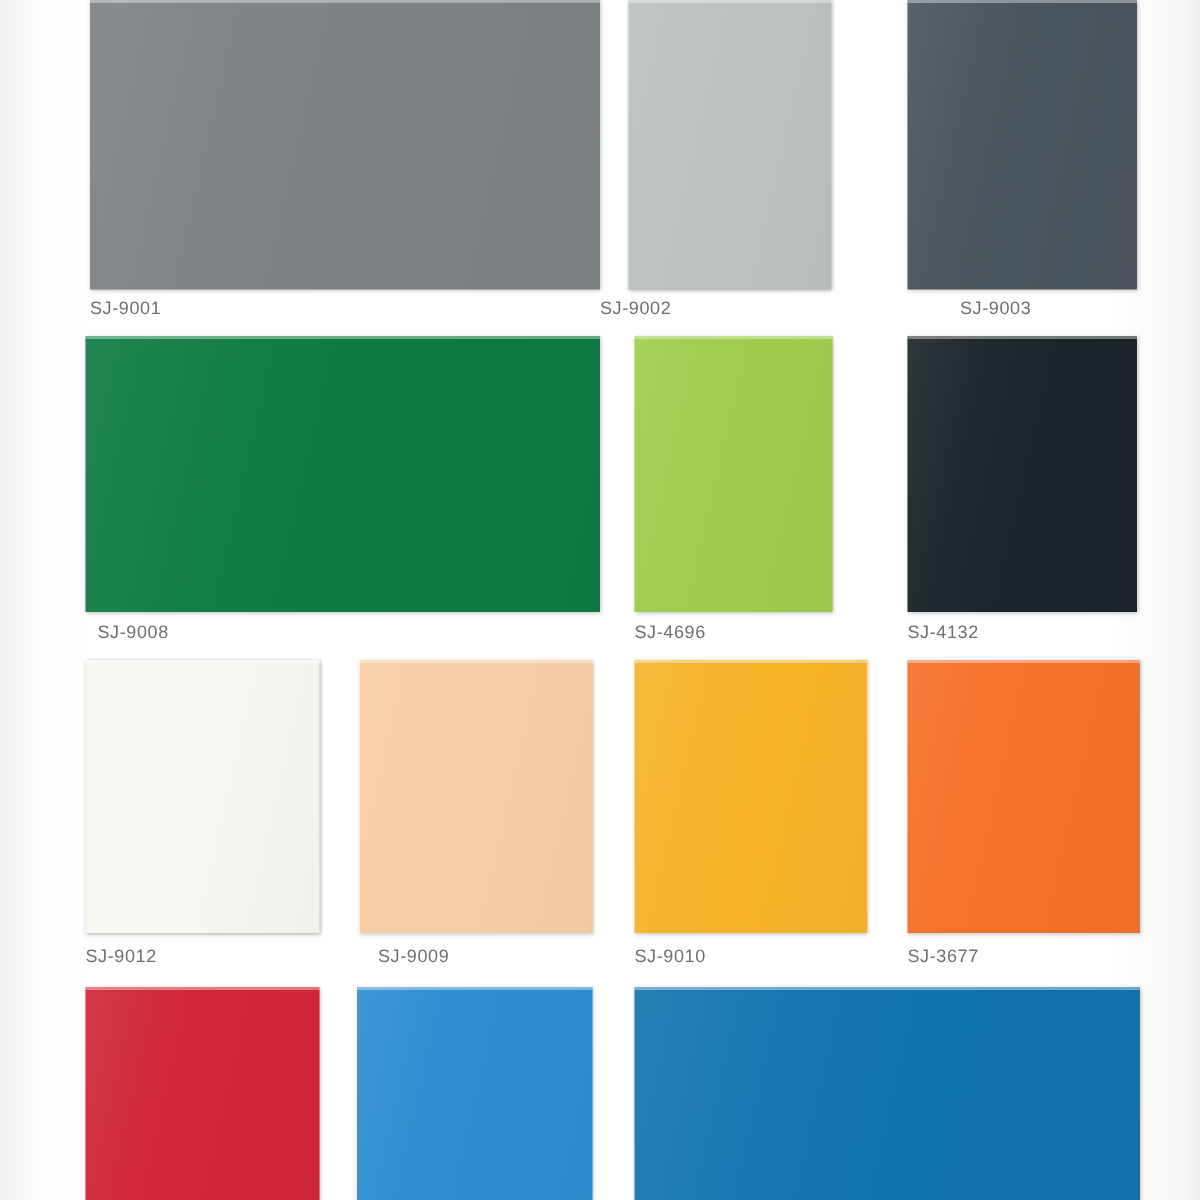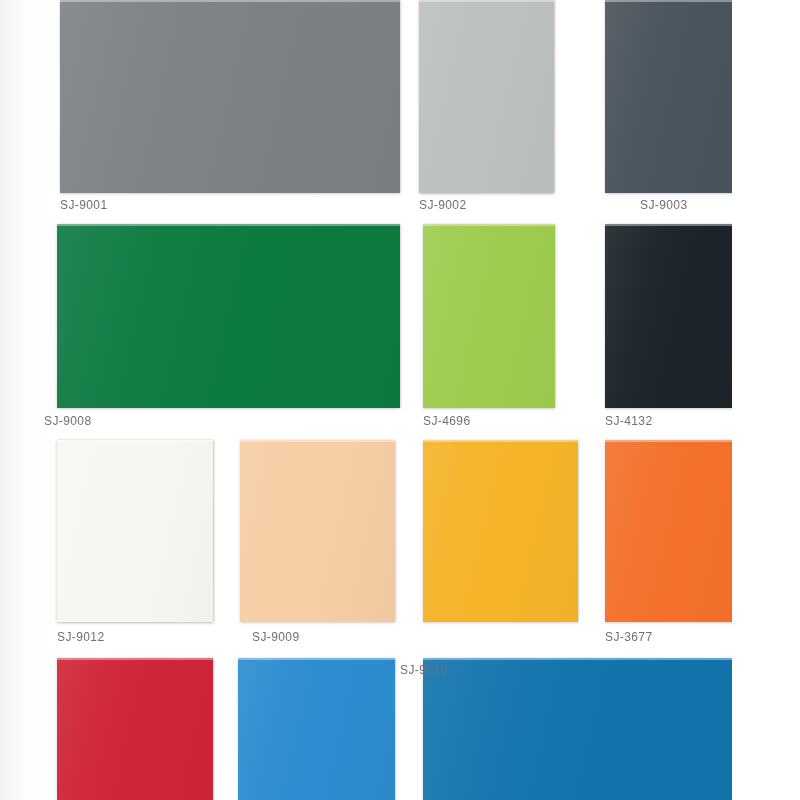--- a/index.html
+++ b/index.html
@@ -10,7 +10,7 @@
   }
   #sheet {
     position: relative;
-    width: 732px;
+    width: 800px;
     height: 800px;
     overflow: hidden;
     background: #fdfdfd;

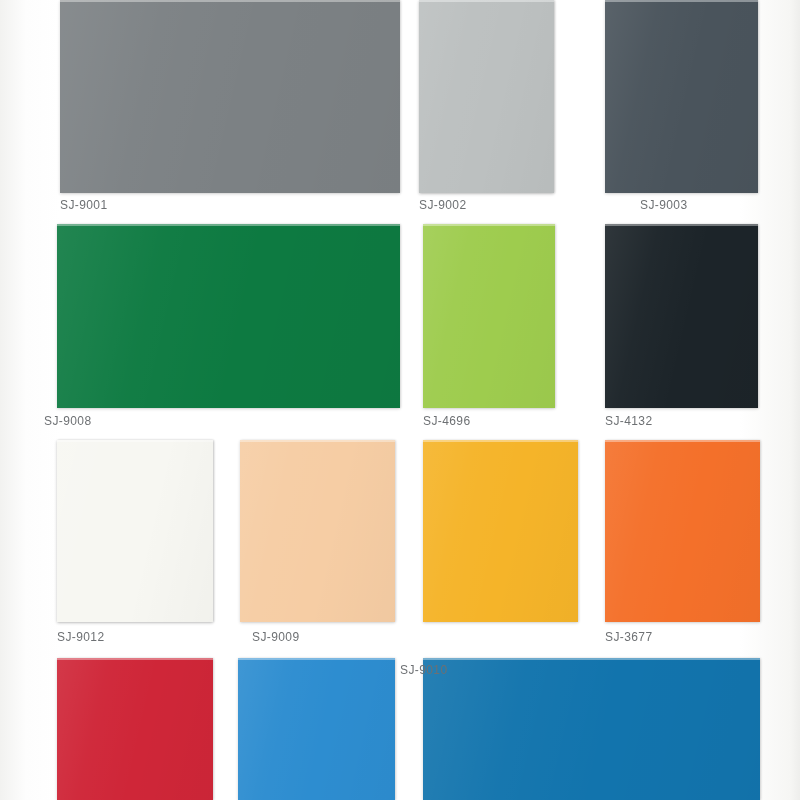--- a/index.html
+++ b/index.html
@@ -93,7 +93,7 @@
     </div>
   <div id="label-layer">
       <div class="label" style="left: 60px; top: 198px;">SJ-9001</div>
-      <div class="label" style="left: 419px; top: 198px; text-align: center;">SJ-9002</div>
+      <div class="label" style="left: 400px; top: 198px; text-align: center;">SJ-9002</div>
       <div class="label" style="left: 605px; top: 198px; margin-left: 35px;">SJ-9003</div>
       <div class="label" style="left: 44px; top: 414px;">SJ-9008</div>
       <div class="label" style="left: 423px; top: 414px;">SJ-4696</div>

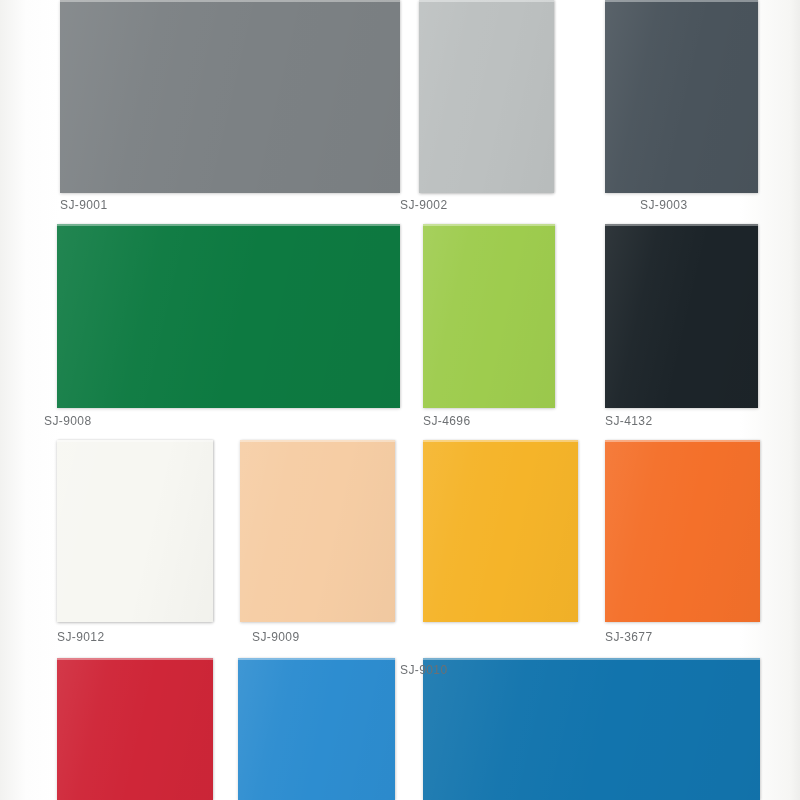--- a/index.html
+++ b/index.html
@@ -95,7 +95,7 @@
       <div class="label" style="left: 60px; top: 198px;">SJ-9001</div>
       <div class="label" style="left: 400px; top: 198px; text-align: center;">SJ-9002</div>
       <div class="label" style="left: 605px; top: 198px; margin-left: 35px;">SJ-9003</div>
-      <div class="label" style="left: 44px; top: 414px;">SJ-9008</div>
+      <div class="label" style="left: 65px; top: 414px;">SJ-9008</div>
       <div class="label" style="left: 423px; top: 414px;">SJ-4696</div>
       <div class="label" style="left: 605px; top: 414px;">SJ-4132</div>
       <div class="label" style="left: 57px; top: 630px;">SJ-9012</div>

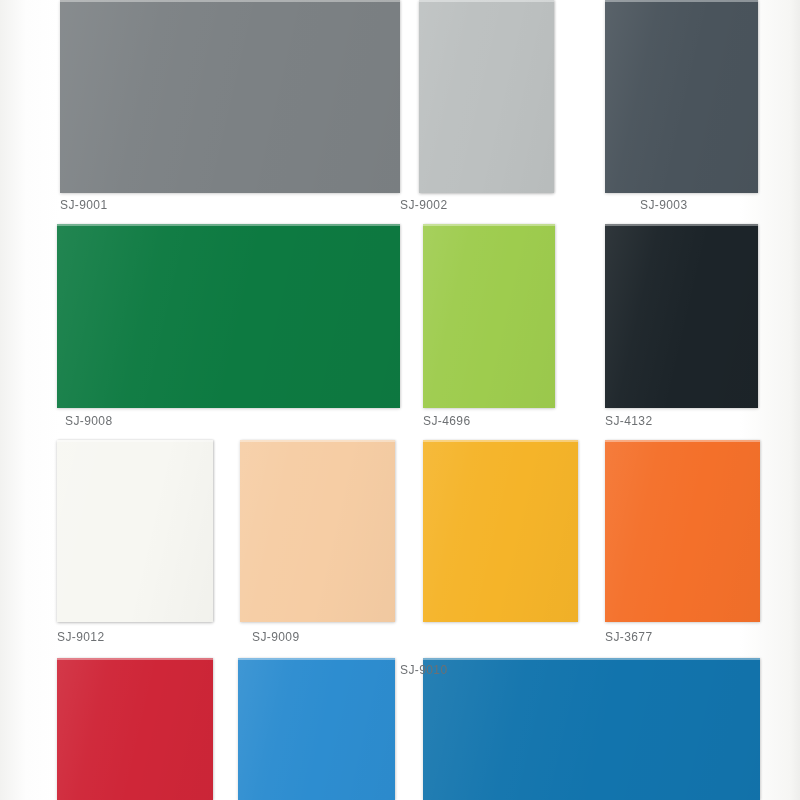--- a/index.html
+++ b/index.html
@@ -100,7 +100,7 @@
       <div class="label" style="left: 605px; top: 414px;">SJ-4132</div>
       <div class="label" style="left: 57px; top: 630px;">SJ-9012</div>
       <div class="label" style="left: 240px; top: 630px; margin-left: 12px;">SJ-9009</div>
-      <div class="label" style="left: 400px; top: 630px; margin-top: 33px;">SJ-9010</div>
+      <div class="label" style="left: 423px; top: 630px;">SJ-9010</div>
       <div class="label" style="left: 605px; top: 630px;">SJ-3677</div>
     </div>
 </div>

